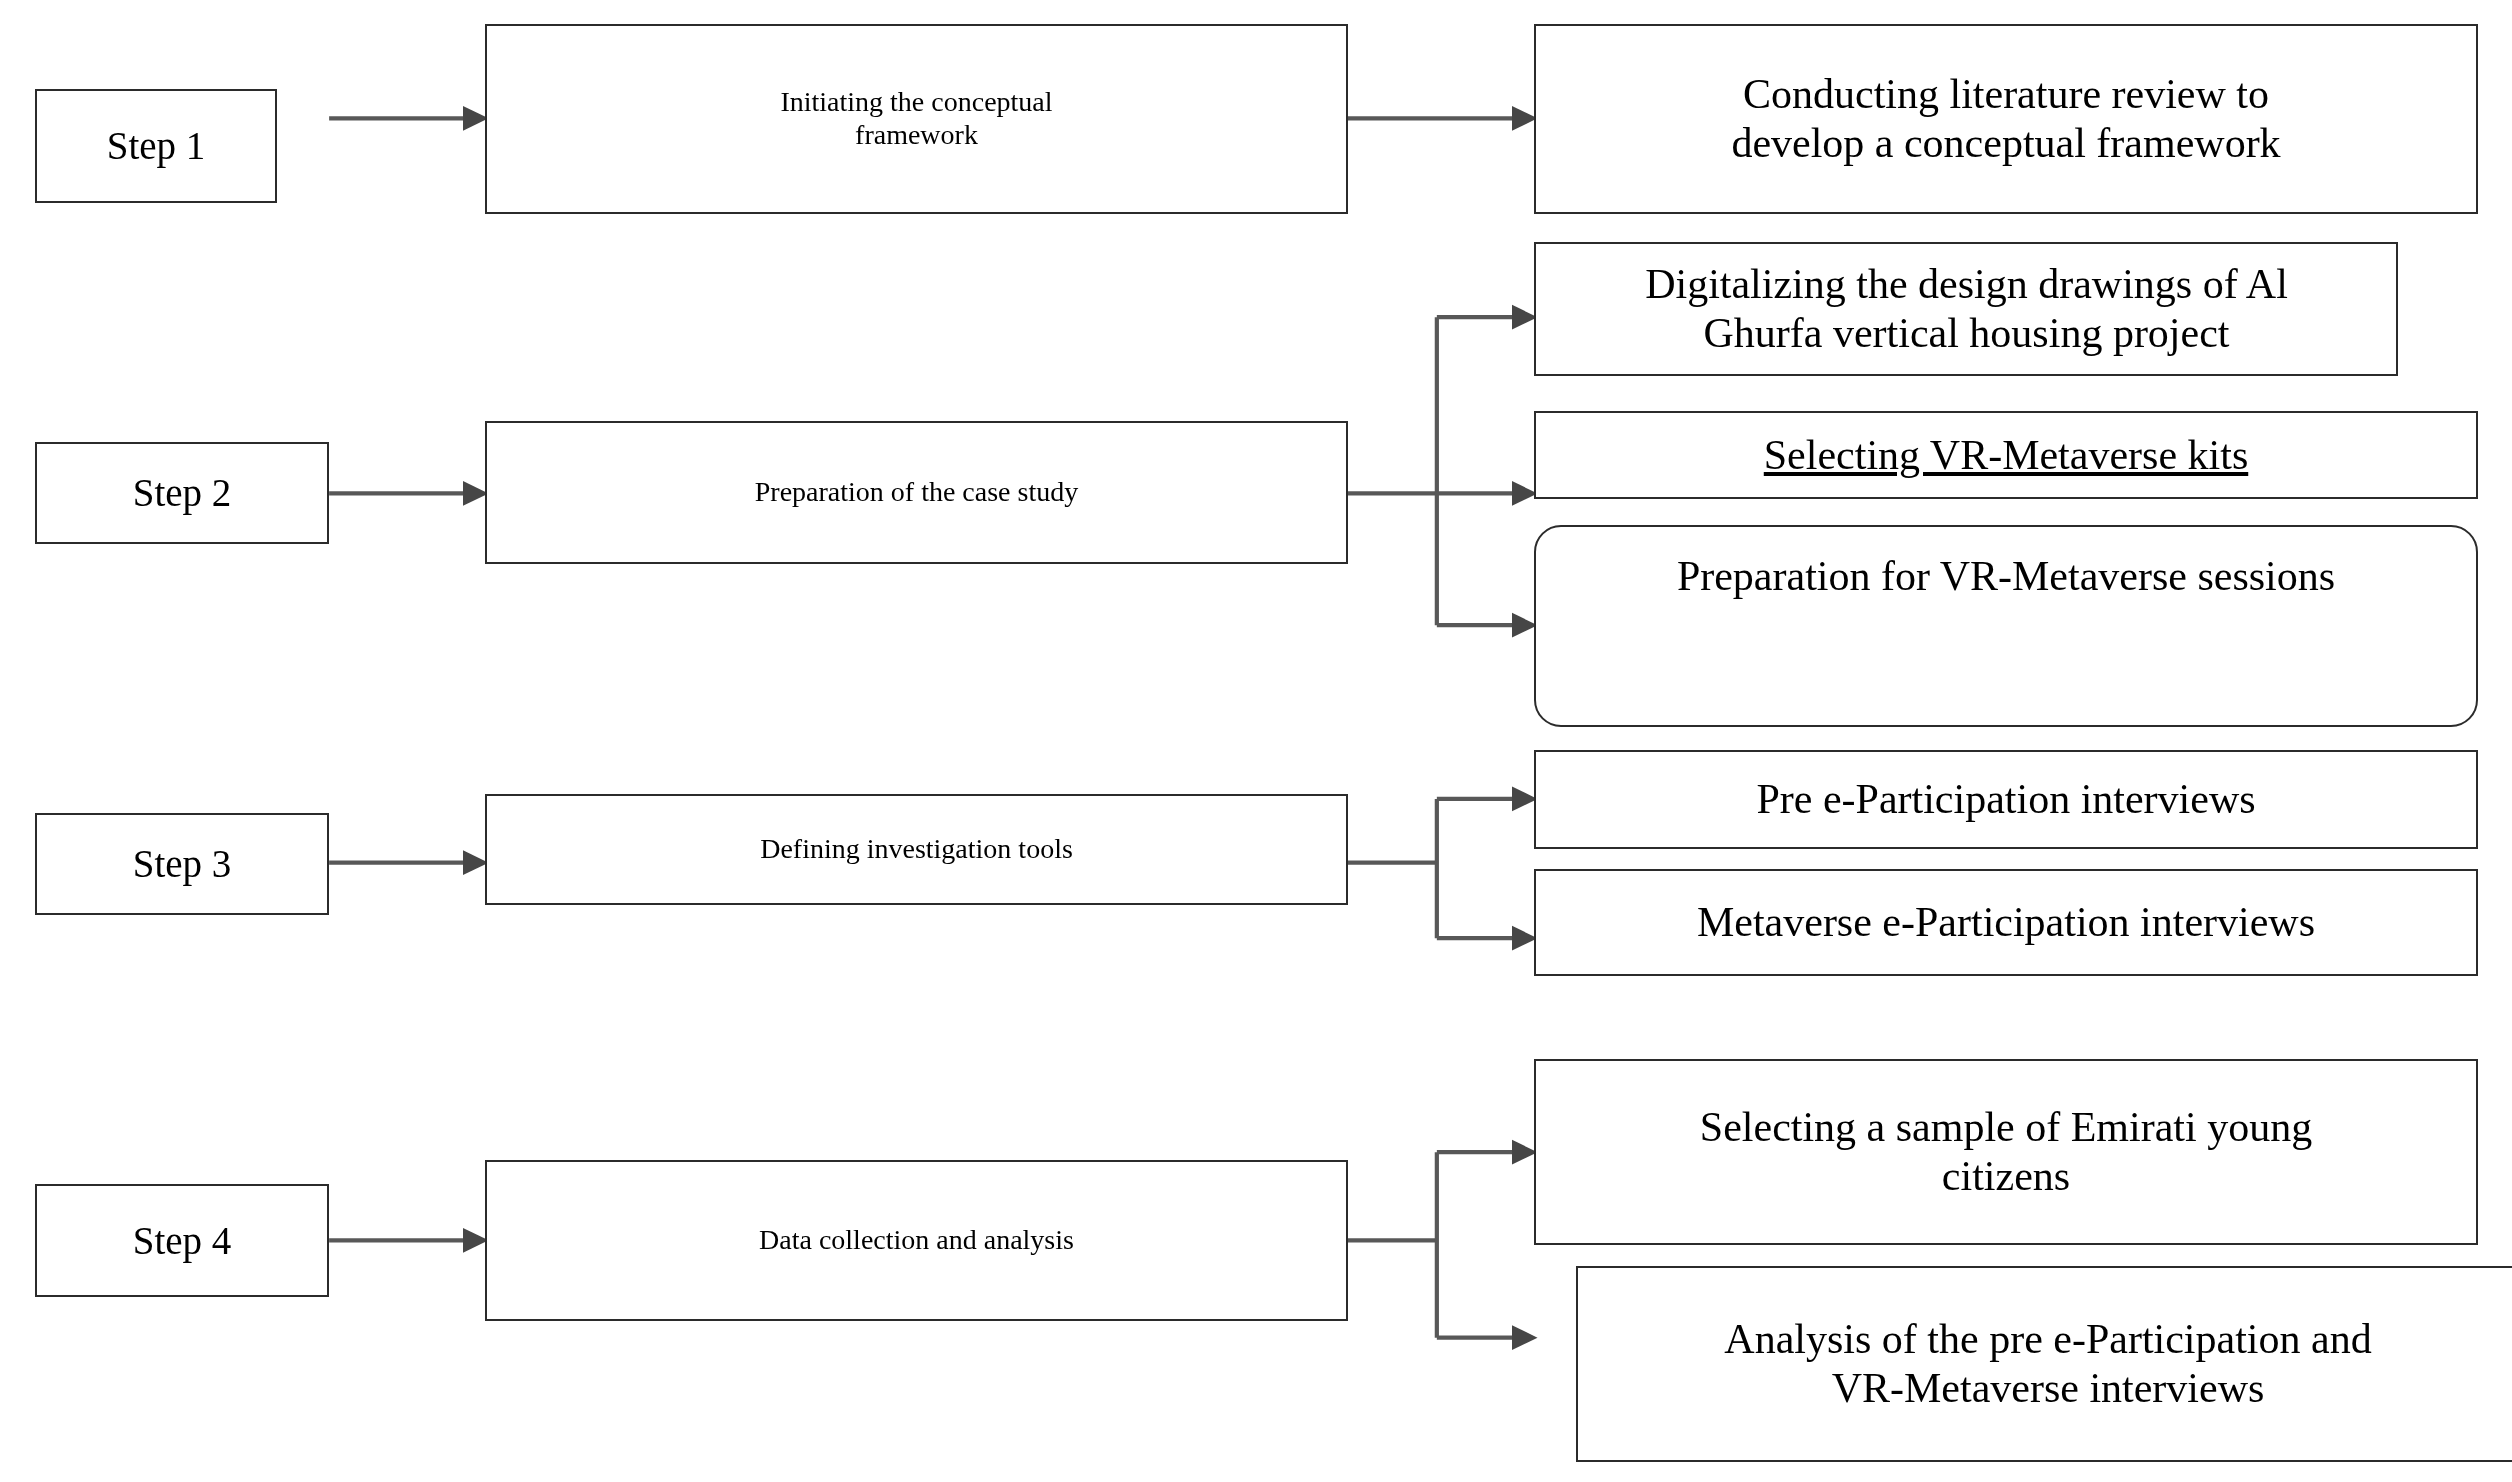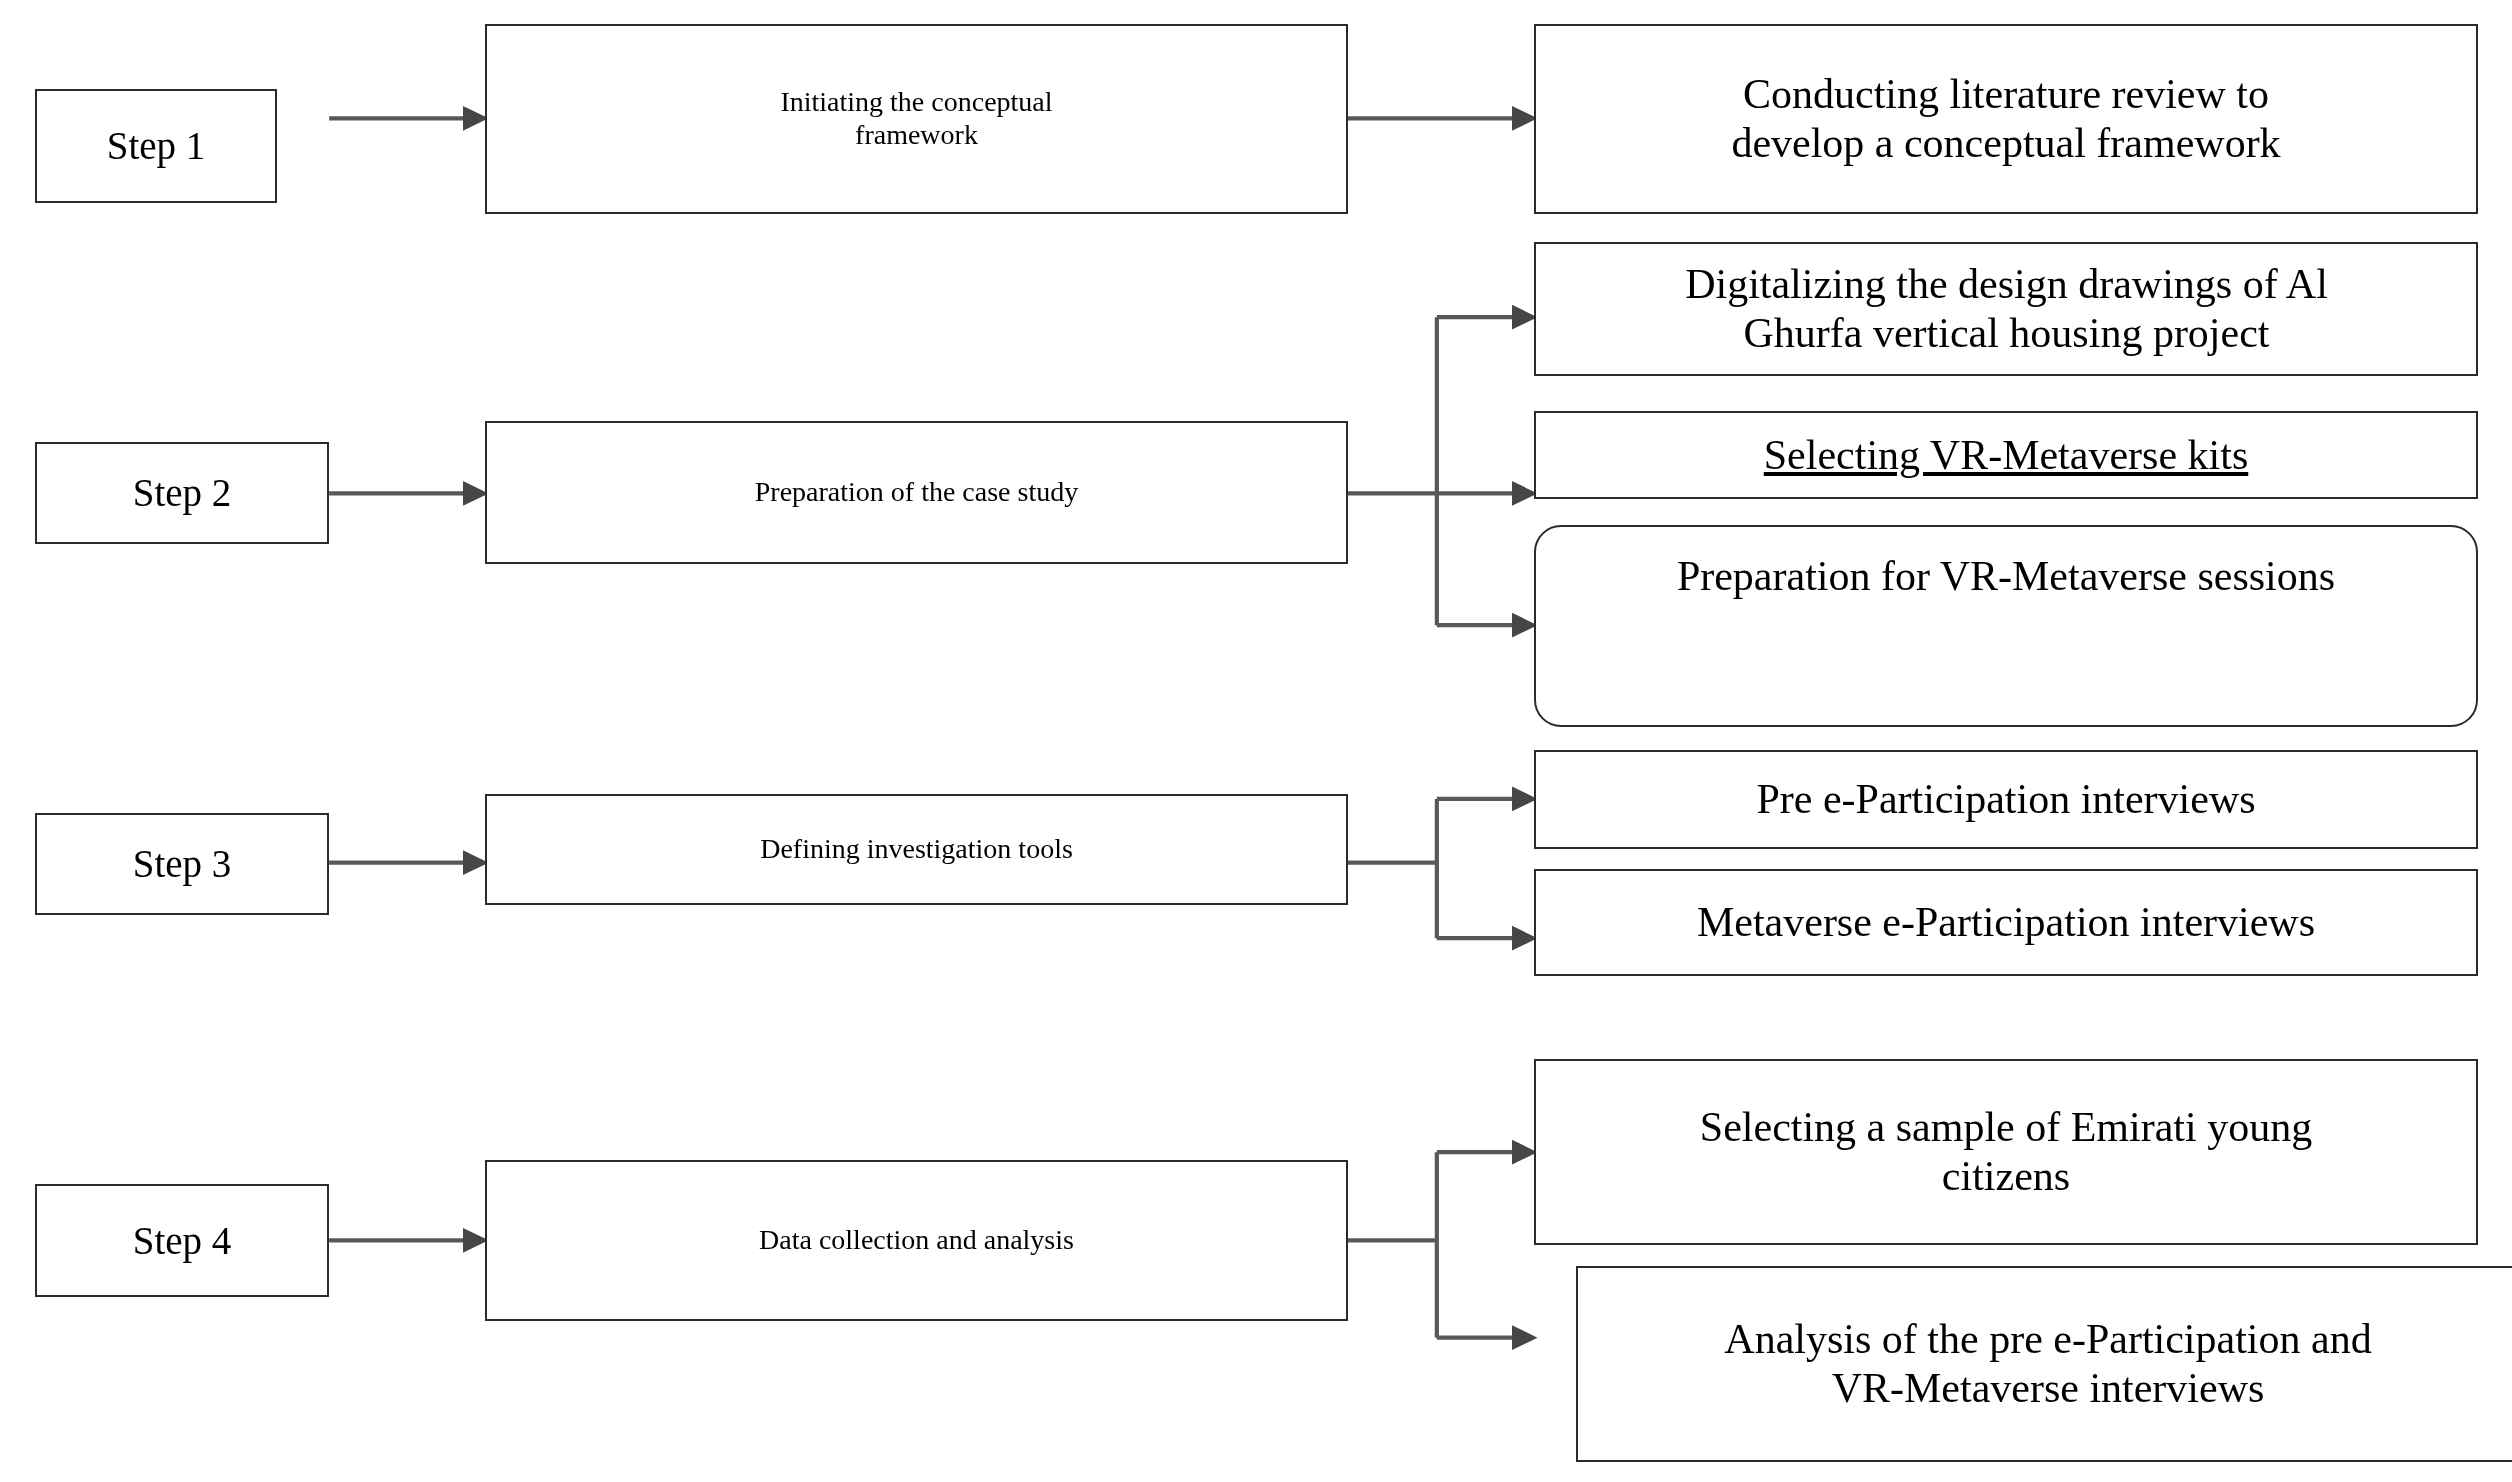--- a/index.html
+++ b/index.html
@@ -119,7 +119,7 @@
     <span class="txt">Preparation of the case study</span>
   </div>
 
-  <div class="node task-node" style="left:1534px; top:242px; width:944px; height:134px;padding-left:16px;">
+  <div class="node task-node" style="left:1534px; top:242px; width:864px; height:134px;padding-left:16px;">
     <span class="txt">Digitalizing the design drawings of Al
 Ghurfa vertical housing project</span>
   </div>

